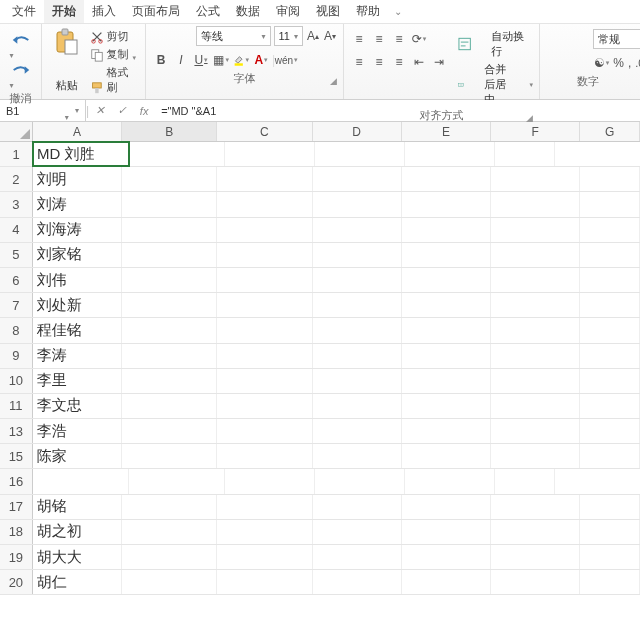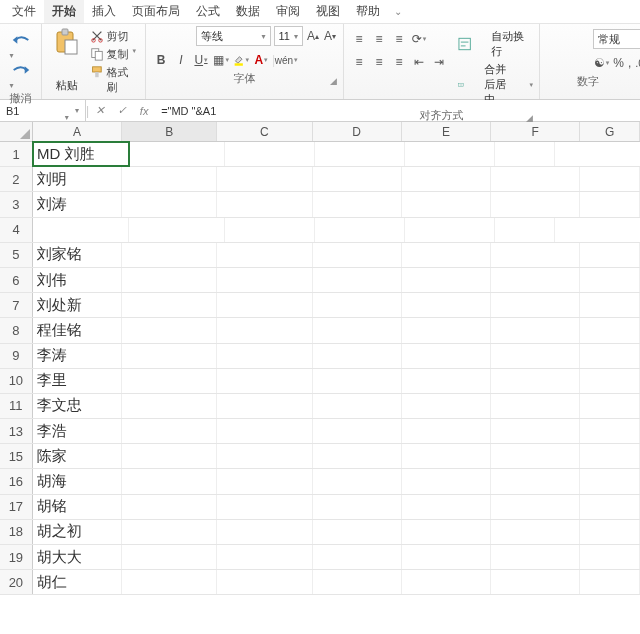--- a/index.html
+++ b/index.html
@@ -28,7 +28,7 @@
 .paste-big .lbl { font-size: 11px; margin-top: 2px; }
 .paste-big .drop { font-size: 8px; color: #888; }
 .clip-side { display: flex; flex-direction: column; gap: 3px; padding-top: 3px; }
-.mini-btn { display: flex; align-items: flex-start; gap: 3px; font-size: 11px; color: #444; cursor: pointer; }
+.mini-btn { display: flex; align-items: flex-end; gap: 3px; font-size: 11px; color: #444; cursor: pointer; }
 .mini-btn svg { width: 14px; height: 14px; }
 
 

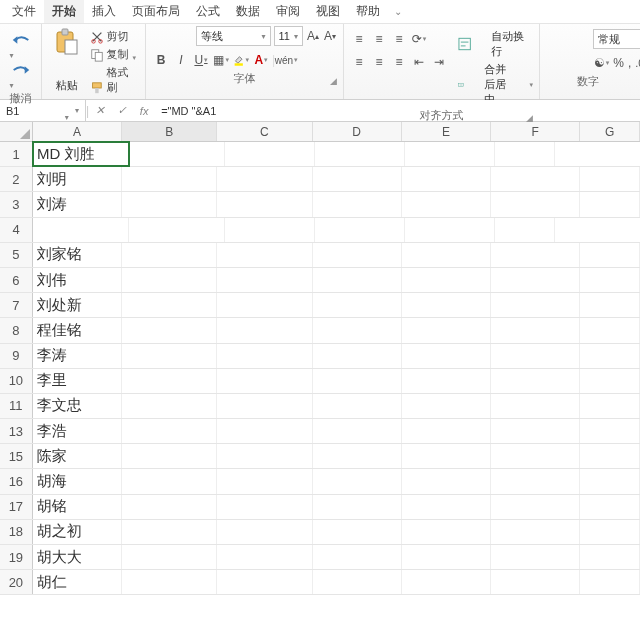--- a/index.html
+++ b/index.html
@@ -302,6 +302,7 @@
       </div>
       <div class="row">
         <div class="rh">4</div>
+        <div class="cell cA">刘海涛</div>
         <div class="cell cB"></div>
         <div class="cell cC"></div>
         <div class="cell cD"></div>

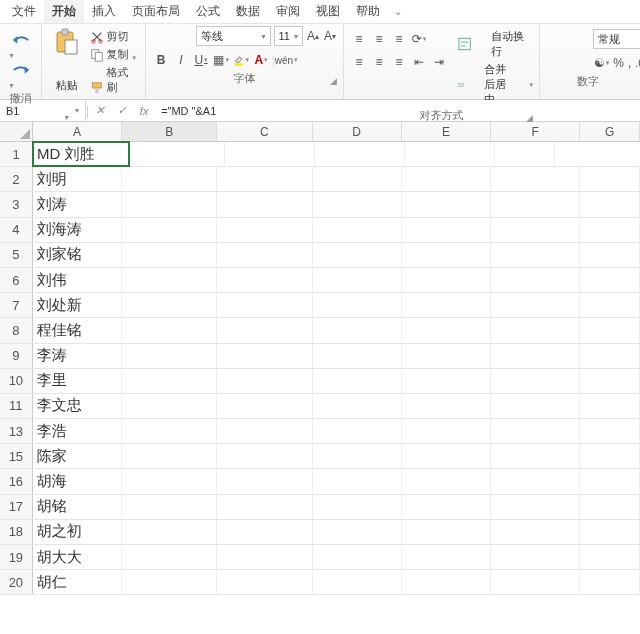--- a/index.html
+++ b/index.html
@@ -402,7 +402,6 @@
       </div>
       <div class="row">
         <div class="rh">16</div>
-        <div class="cell cA">胡海</div>
         <div class="cell cB"></div>
         <div class="cell cC"></div>
         <div class="cell cD"></div>

